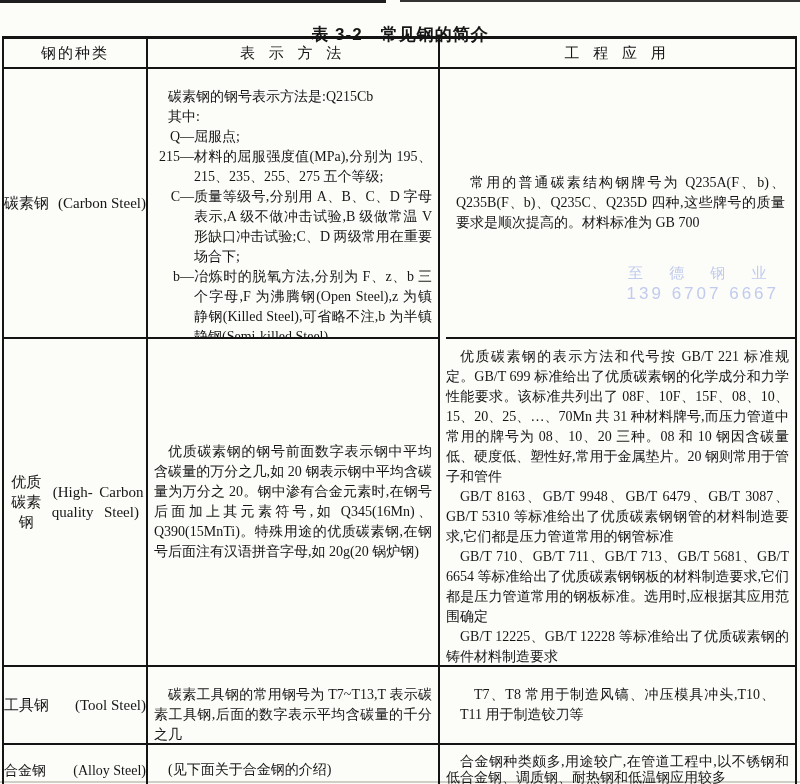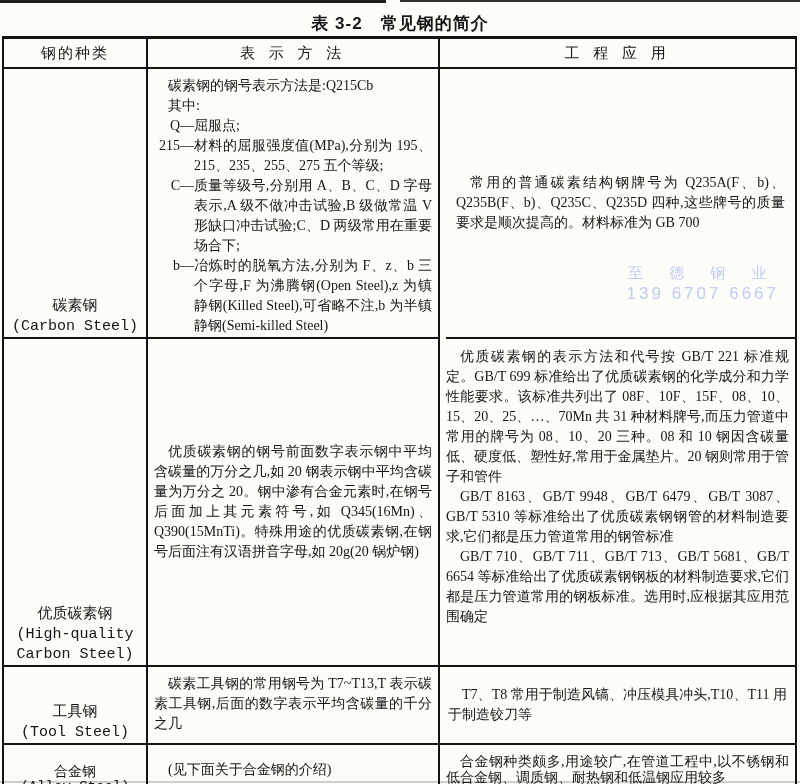--- a/index.html
+++ b/index.html
@@ -17,7 +17,7 @@
   .artifact-bottom    { position:absolute; left:0; bottom:1px; width:100%; height:2px; background:#cfcfc6; }
 
   .title {
-    position:absolute; top:12px; left:0; width:100%;
+    position:absolute; top:23px; left:0; width:100%;
     text-align:center; font-weight:bold; font-size:17px;
     font-family:"Liberation Sans","DejaVu Sans",sans-serif;
     letter-spacing:1px;

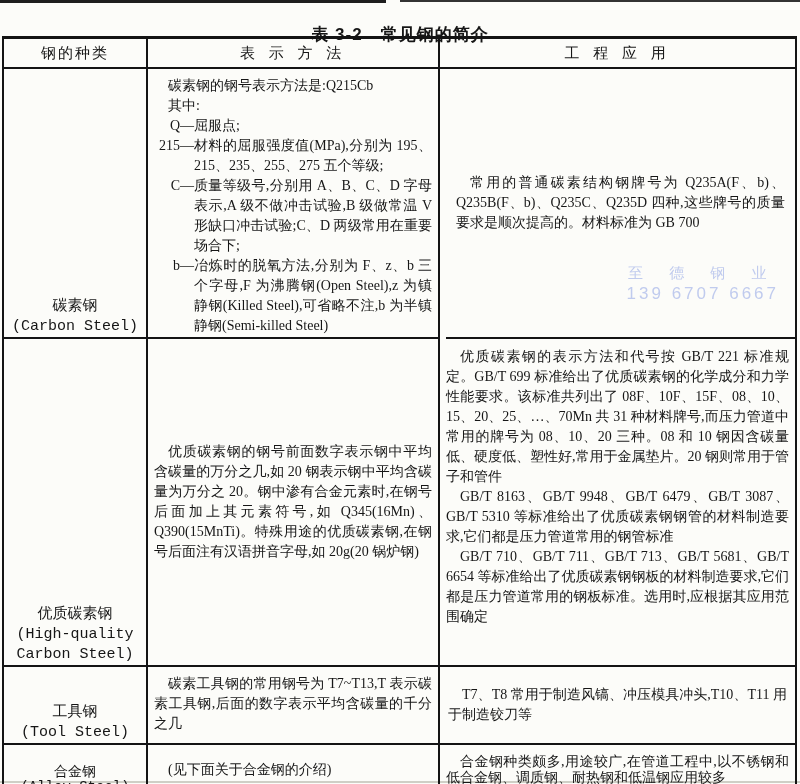--- a/index.html
+++ b/index.html
@@ -43,7 +43,7 @@
   .name-cell { display:flex; flex-direction:column; align-items:center; justify-content:flex-end; font-size:15px; line-height:20px; text-align:center;font-family:Liberation Mono, monospace; }
   .name-cell.compact { font-size:14px; line-height:15px; }
 
-  .body-cell { font-size:14px; line-height:20px; padding:7px 6px; text-align:justify; }
+  .body-cell { font-size:14px; line-height:20px; padding:18px 6px; text-align:justify; }
   .body-cell p { margin:0; text-indent:1em; text-align:justify; }
 
   .vcenter { display:flex; flex-direction:column; justify-content:center; }

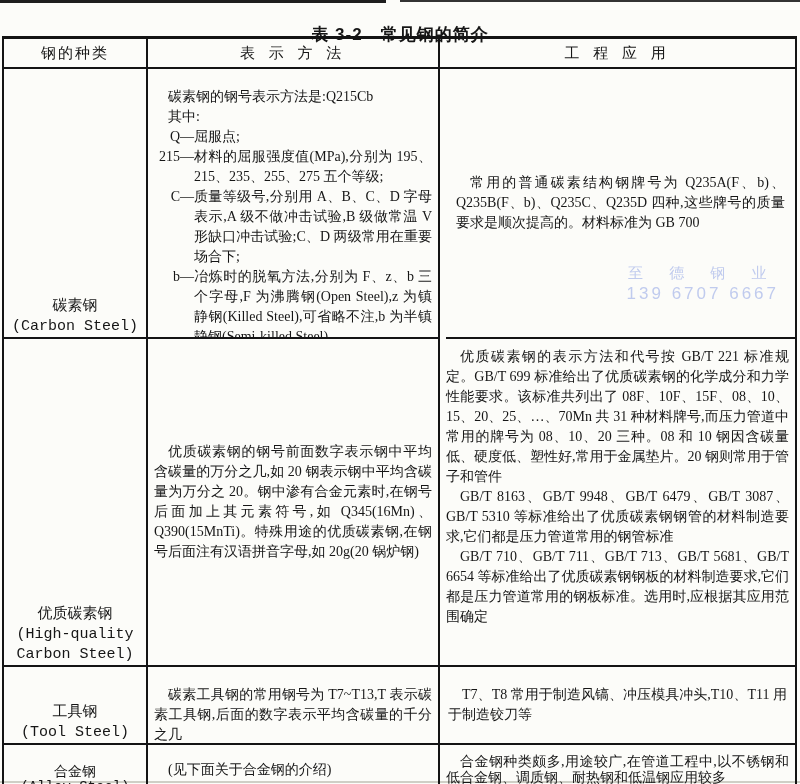--- a/index.html
+++ b/index.html
@@ -40,7 +40,7 @@
   .hcell { display:flex; align-items:center; justify-content:center; font-size:15px; letter-spacing:2px; }
   .hcell.sp { letter-spacing:5px; }
 
-  .name-cell { display:flex; flex-direction:column; align-items:center; justify-content:flex-end; font-size:15px; line-height:20px; text-align:center;font-family:Liberation Mono, monospace; }
+  .name-cell { display:flex; flex-direction:row; align-items:center; justify-content:space-between; font-size:15px; line-height:20px; text-align:center; }
   .name-cell.compact { font-size:14px; line-height:15px; }
 
   .body-cell { font-size:14px; line-height:20px; padding:18px 6px; text-align:justify; }

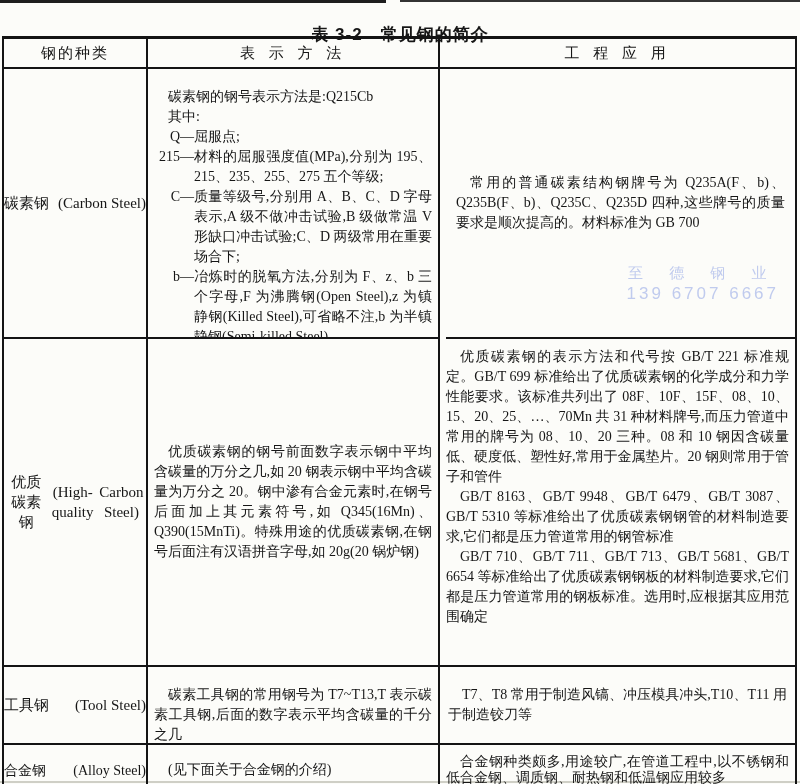--- a/index.html
+++ b/index.html
@@ -127,6 +127,7 @@
       <p>优质碳素钢的表示方法和代号按 GB/T 221 标准规定。GB/T 699 标准给出了优质碳素钢的化学成分和力学性能要求。该标准共列出了 08F、10F、15F、08、10、15、20、25、…、70Mn 共 31 种材料牌号,而压力管道中常用的牌号为 08、10、20 三种。08 和 10 钢因含碳量低、硬度低、塑性好,常用于金属垫片。20 钢则常用于管子和管件</p>
       <p>GB/T 8163、GB/T 9948、GB/T 6479、GB/T 3087、GB/T 5310 等标准给出了优质碳素钢钢管的材料制造要求,它们都是压力管道常用的钢管标准</p>
       <p>GB/T 710、GB/T 711、GB/T 713、GB/T 5681、GB/T 6654 等标准给出了优质碳素钢钢板的材料制造要求,它们都是压力管道常用的钢板标准。选用时,应根据其应用范围确定</p>
+      <p>GB/T 12225、GB/T 12228 等标准给出了优质碳素钢的铸件材料制造要求</p>
     </div>
 
     <div class="cell name-cell">

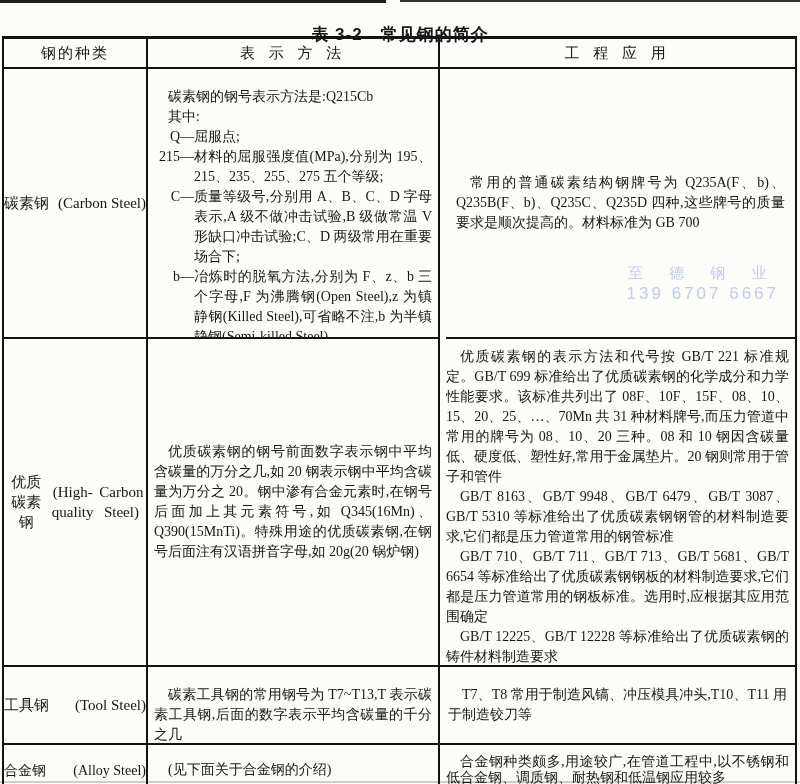--- a/index.html
+++ b/index.html
@@ -54,7 +54,7 @@
 
   .app-carbon { position:relative; padding:0 10px;margin-left:6px; }
   .app-hq { padding:8px 6px; }
-  .app-tool { padding:0 8px; }
+  .app-tool { padding:0 20px; }
 
   .row4-body { font-size:14px; line-height:16px; padding:0 6px; }
 

